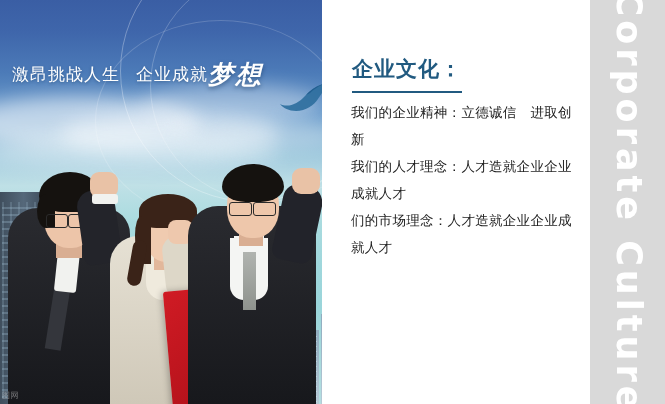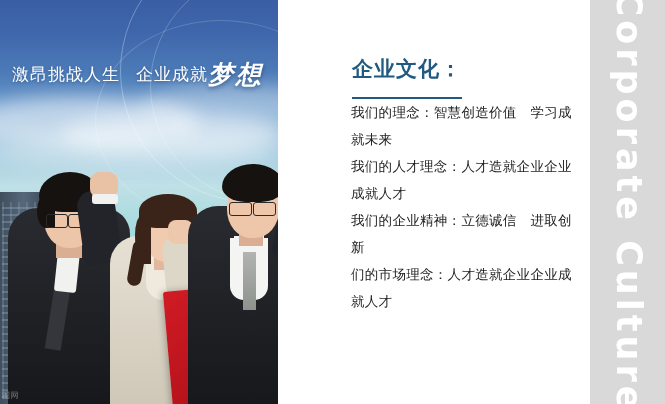--- a/index.html
+++ b/index.html
@@ -16,7 +16,7 @@
 
   
   #hero{
-    position:absolute;left:0;top:0;width:278px;height:404px;
+    position:absolute;left:0;top:0;width:322px;height:404px;
     overflow:hidden;
   }
   .sky{

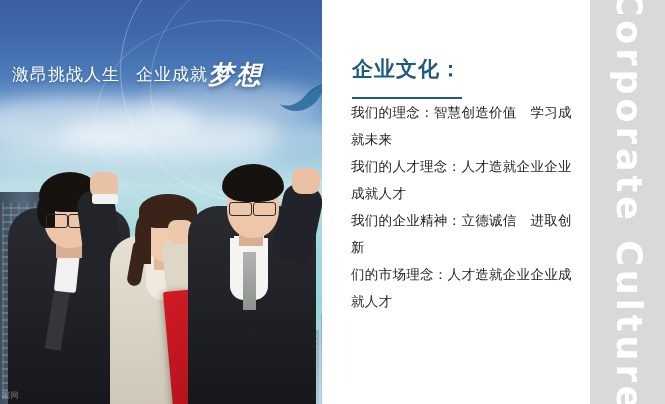--- a/index.html
+++ b/index.html
@@ -145,7 +145,7 @@
     font-size:21px;font-weight:bold;color:#215a80;
     letter-spacing:1px;
     border-bottom:2px solid #215a80;
-    padding-bottom:16px;
+    padding-bottom:10px;
     line-height:1.15;
     text-align:center;
   }

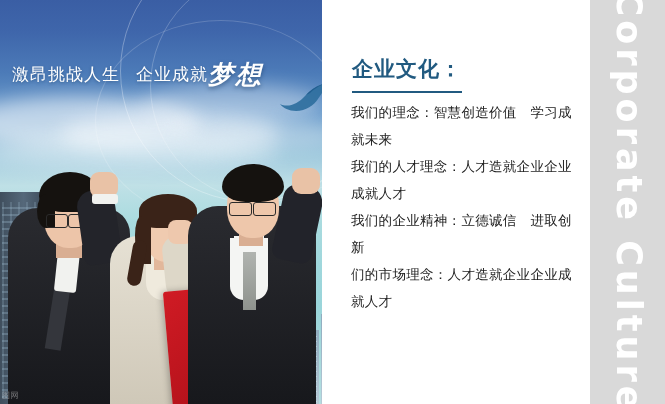--- a/index.html
+++ b/index.html
@@ -281,7 +281,6 @@
   <div id="content">
     <div class="ctitle">企业文化：</div>
     <div class="cbody">
-      <p>我们的理念：智慧创造价值　学习成就未来</p>
       <p>我们的人才理念：人才造就企业企业成就人才</p>
       <p>我们的企业精神：立德诚信　进取创新</p>
       <p>们的市场理念：人才造就企业企业成就人才</p>

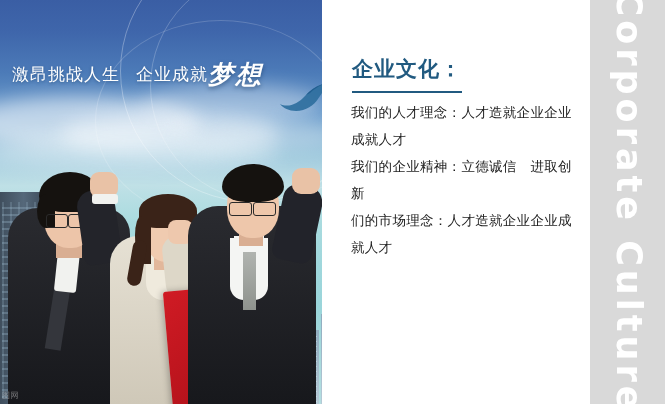--- a/index.html
+++ b/index.html
@@ -281,8 +281,8 @@
   <div id="content">
     <div class="ctitle">企业文化：</div>
     <div class="cbody">
+      <p>我们的企业精神：立德诚信　进取创新</p>
       <p>我们的人才理念：人才造就企业企业成就人才</p>
-      <p>我们的企业精神：立德诚信　进取创新</p>
       <p>们的市场理念：人才造就企业企业成就人才</p>
     </div>
   </div>

